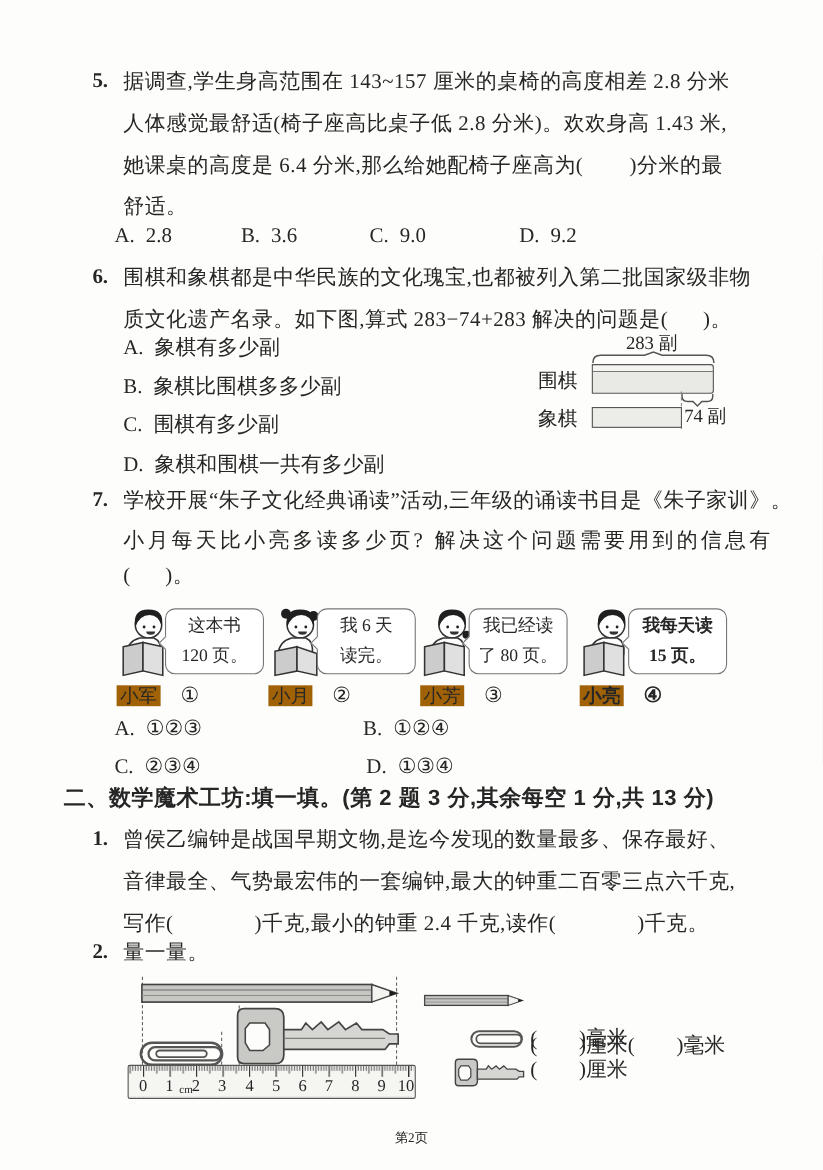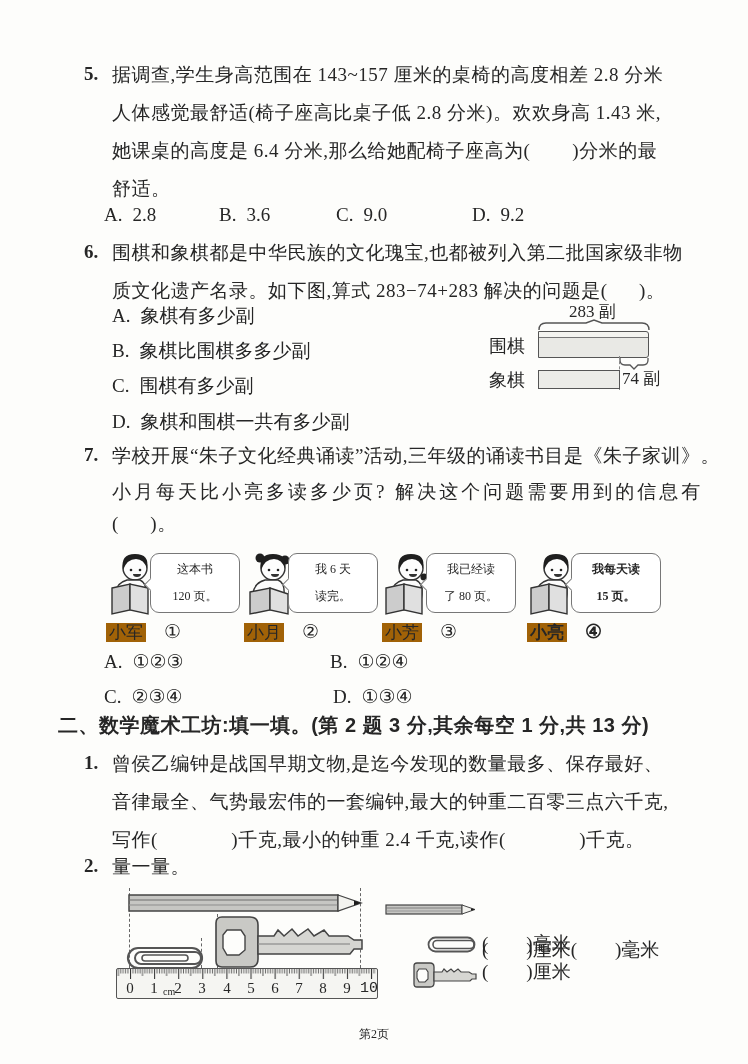--- a/index.html
+++ b/index.html
@@ -38,7 +38,7 @@
     position:absolute; left:46px; top:3px; width:90px; height:60px;
     border:1.5px solid #777; border-radius:9px; background:#fff;
     display:flex; flex-direction:column; justify-content:space-around; align-items:center;
-    font-size:12px; white-space:pre; padding:2px 3px;
+    font-size:16px; white-space:pre; padding:2px 3px;
   }
   .bubble::before {
     content:""; position:absolute; left:-5px; top:26px; width:8px; height:8px;

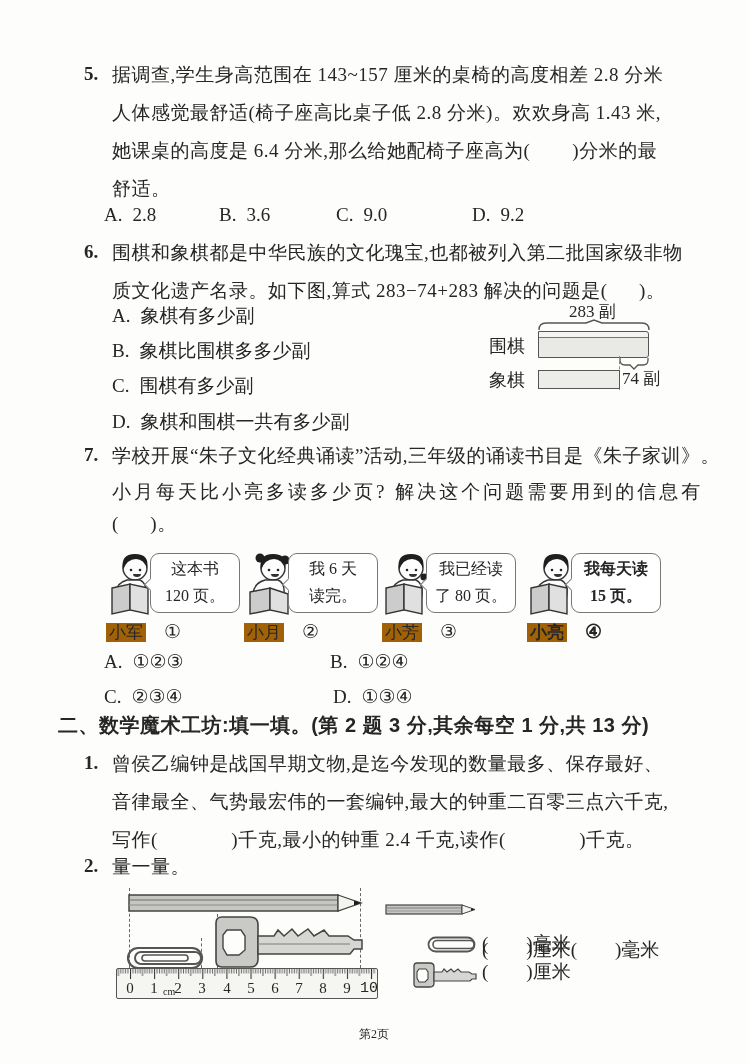--- a/index.html
+++ b/index.html
@@ -267,7 +267,7 @@
     <span class="num" style="left:182px;">7</span>
     <span class="num" style="left:206px;">8</span>
     <span class="num" style="left:230px;">9</span>
-    <span class="num" style="left:252px;font-family:Liberation Mono, monospace;">10</span>
+    <span class="num" style="left:252px;">10</span>
   </div>
 
   <svg style="left:385px; top:903px;" width="92" height="14" viewBox="0 0 92 14">

